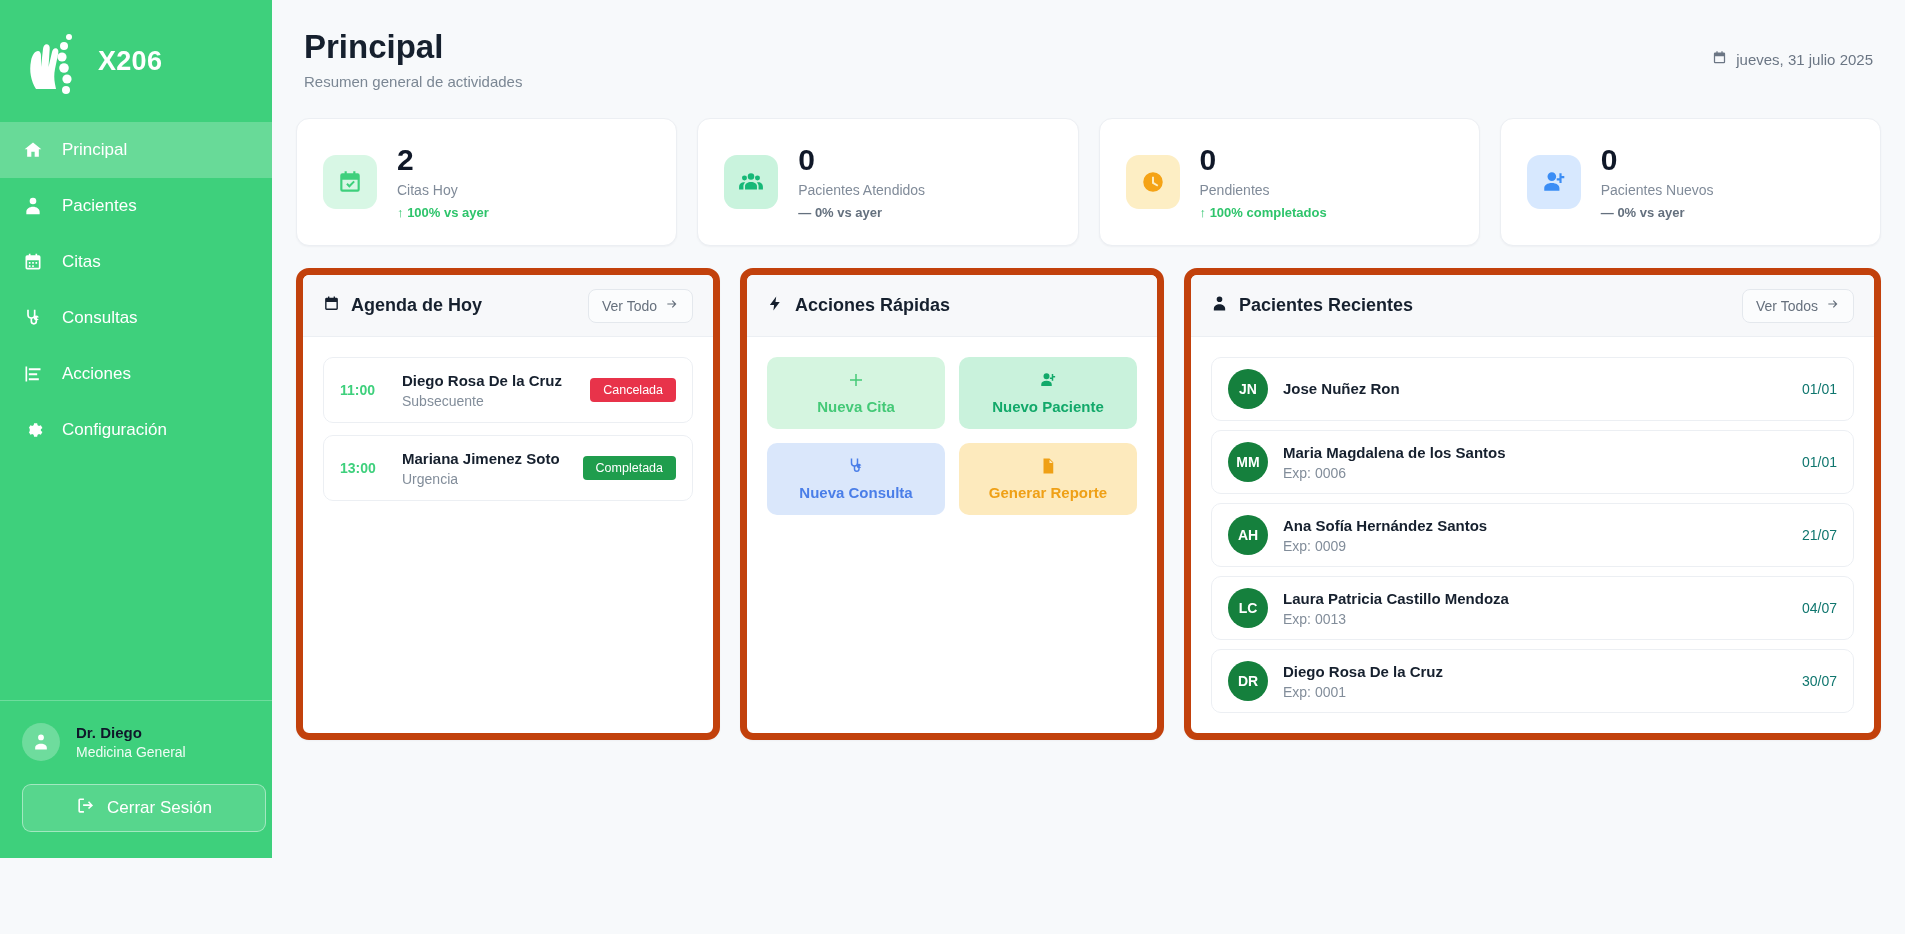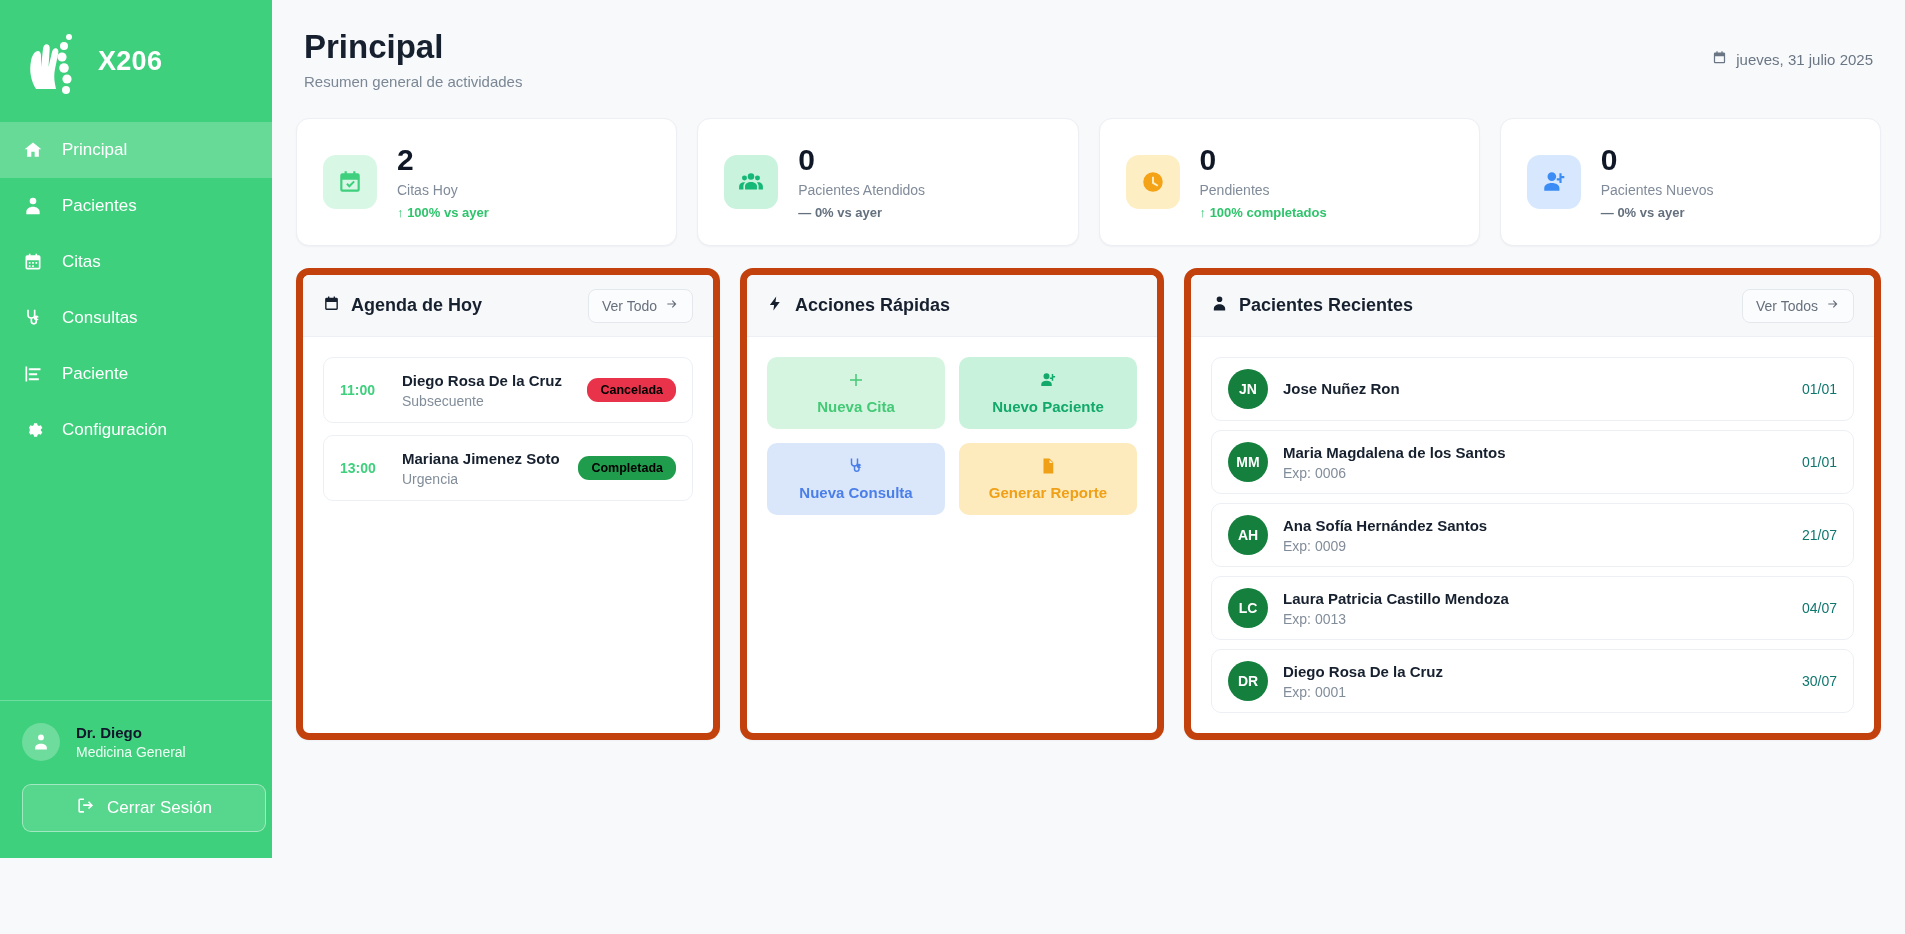--- a/index.html
+++ b/index.html
@@ -328,7 +328,7 @@
             <path d="M3 3h2v18H3zm4 2h14v2.5H7zm0 6h10v2.5H7zm0 6h12v2.5H7z"></path>
           </svg>
       </span>
-      <span>Paciente</span>
+      <span>Acciones</span>
     </div>
 
     <div class="nav-item">

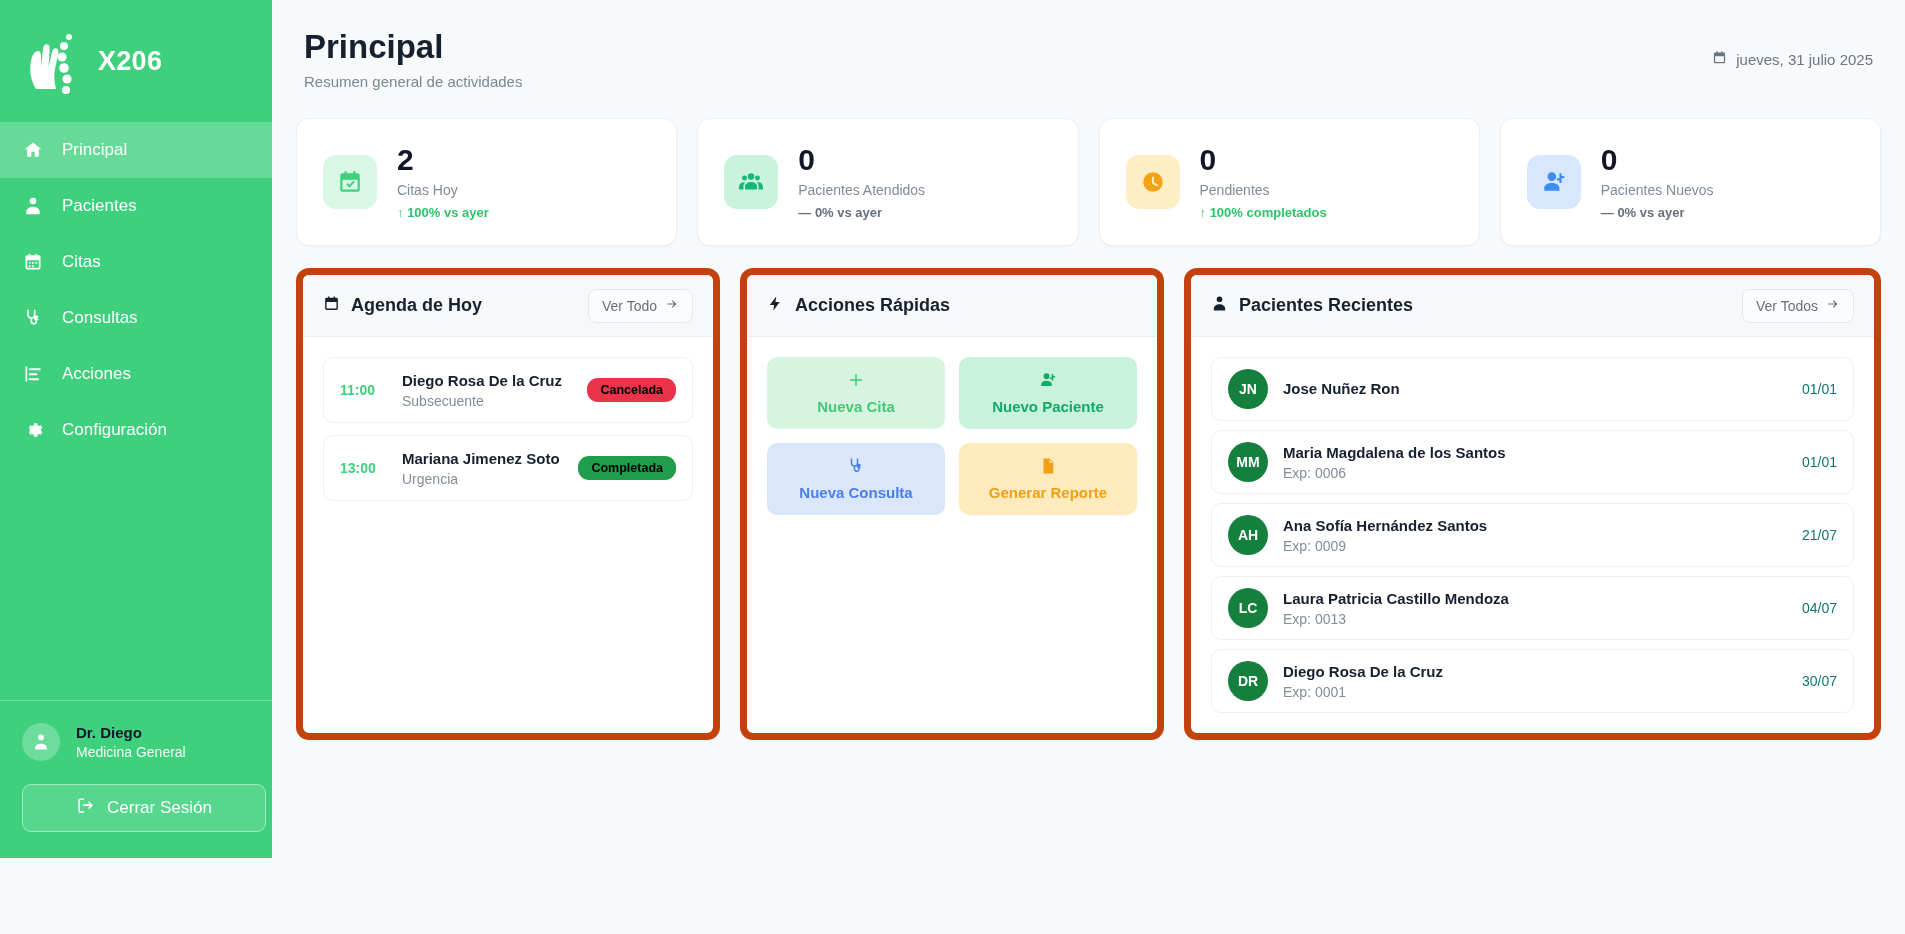--- a/index.html
+++ b/index.html
@@ -206,11 +206,11 @@
   .appt-name { font-size: 15px; font-weight: bold; color: #16202e; line-height: 1.3; }
   .appt-type { font-size: 14px; color: #828d9a; margin-top: 3px; }
   .appt-badge {
-    border-radius: 11px;
+    border-radius: 4px;
     padding: 5px 13px;
     font-size: 12.5px;
-    font-weight: bold;
-    color: #000000;
+    font-weight: normal;
+    color: #ffffff;
     white-space: nowrap;
   }
 

